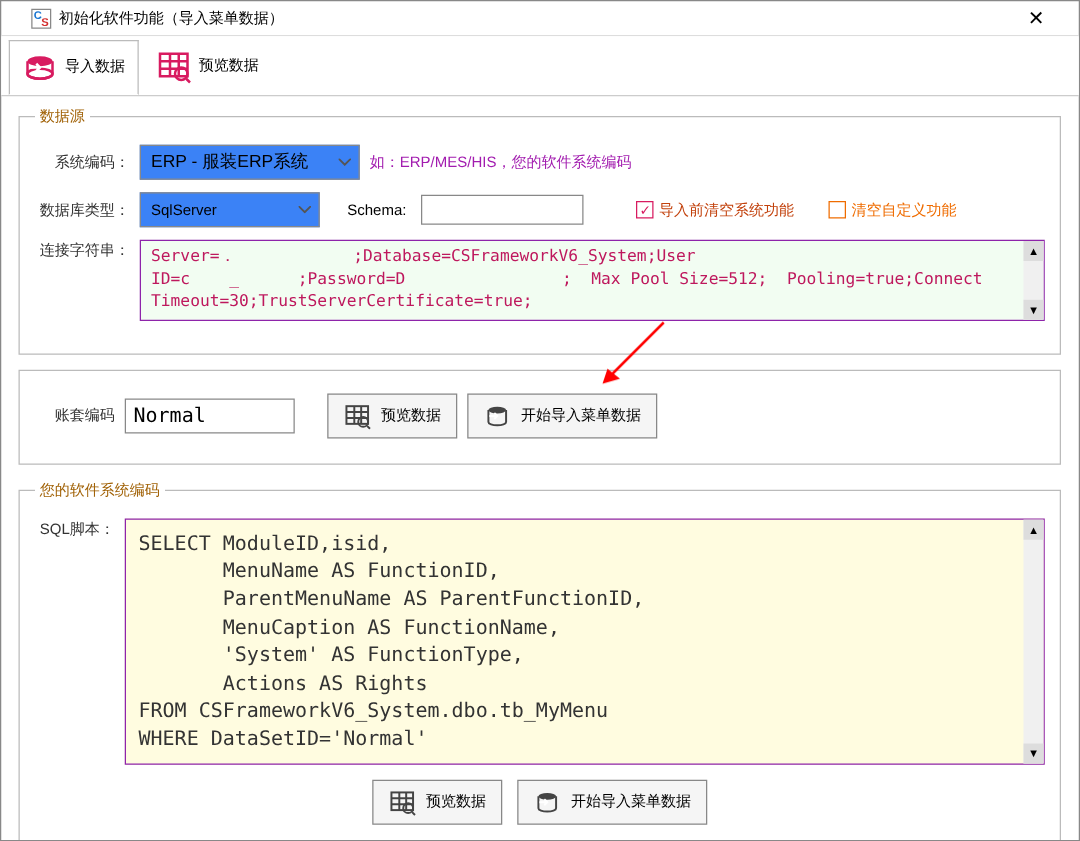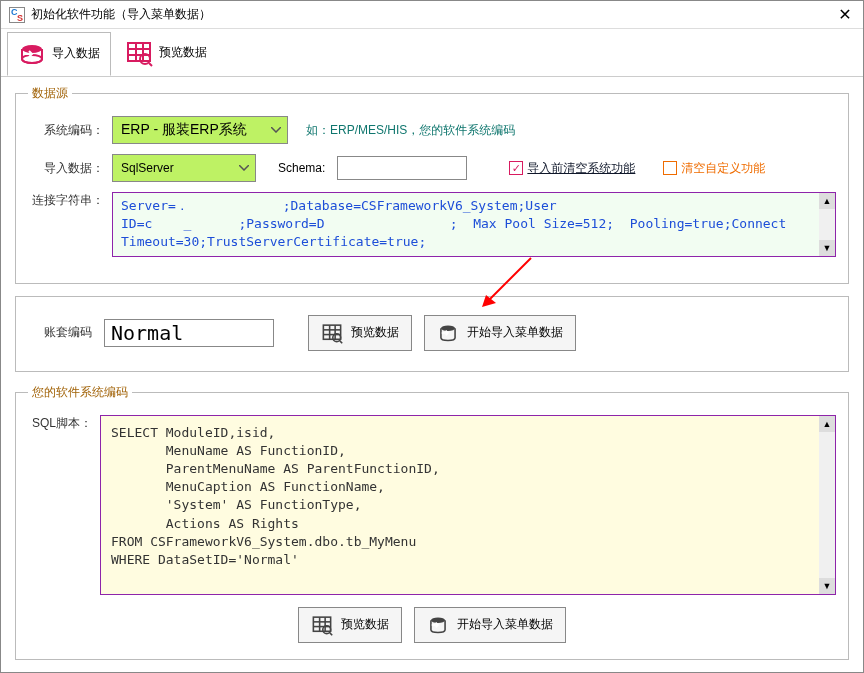--- a/index.html
+++ b/index.html
@@ -5,7 +5,7 @@
     * { box-sizing: border-box; margin: 0; padding: 0; }
     body { font-family: "Microsoft YaHei", "SimSun", sans-serif; font-size: 12px; background: #fff; }
     .window { width: 864px; height: 673px; border: 1px solid #888; display: flex; flex-direction: column; }
-    .titlebar { height: 28px; display: flex; align-items: center; padding: 0 8px; border-bottom: 1px solid #ddd; }
+    .titlebar { height: 28px; display: flex; align-items: center; padding: 0 24px; border-bottom: 1px solid #ddd; }
     .titlebar .logo { width: 16px; height: 16px; background: #fff; border: 1px solid #888; position: relative; margin-right: 6px; display: flex; align-items: center; justify-content: center; font-size: 9px; font-weight: bold; }
     .titlebar .logo::before { content: "C"; color: #1976d2; position: absolute; left: 1px; top: -1px; }
     .titlebar .logo::after { content: "S"; color: #d32f2f; position: absolute; right: 1px; bottom: -1px; }

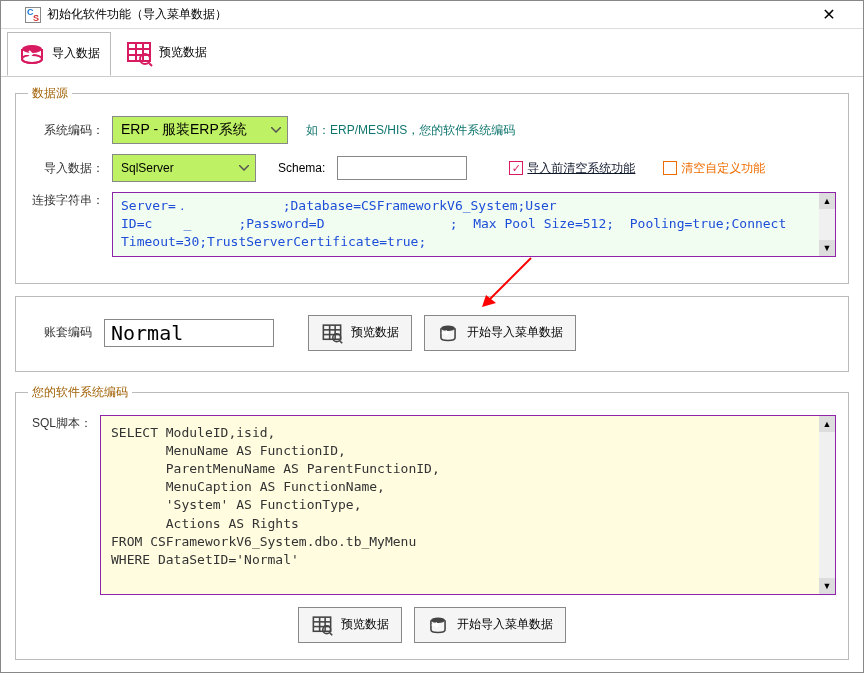--- a/index.html
+++ b/index.html
@@ -20,7 +20,7 @@
     legend { color: #a16207; padding: 0 4px; font-size: 12px; }
     .row { display: flex; align-items: center; margin-bottom: 10px; gap: 8px; }
     .label { width: 76px; text-align: right; color: #333; flex-shrink: 0; }
-    .combo { position: relative; height: 28px; border: 1px solid #888; display: flex; align-items: center; background: #bef264; padding: 0 24px 0 8px; }
+    .combo { position: relative; height: 28px; border: 1px solid #888; display: flex; align-items: center; background: #3b82f6; padding: 0 24px 0 8px; }
     .combo .chev { position: absolute; right: 6px; top: 50%; transform: translateY(-50%); }
     .combo.sys { width: 176px; font-size: 14px; font-weight: 500; }
     .combo.db { width: 144px; }

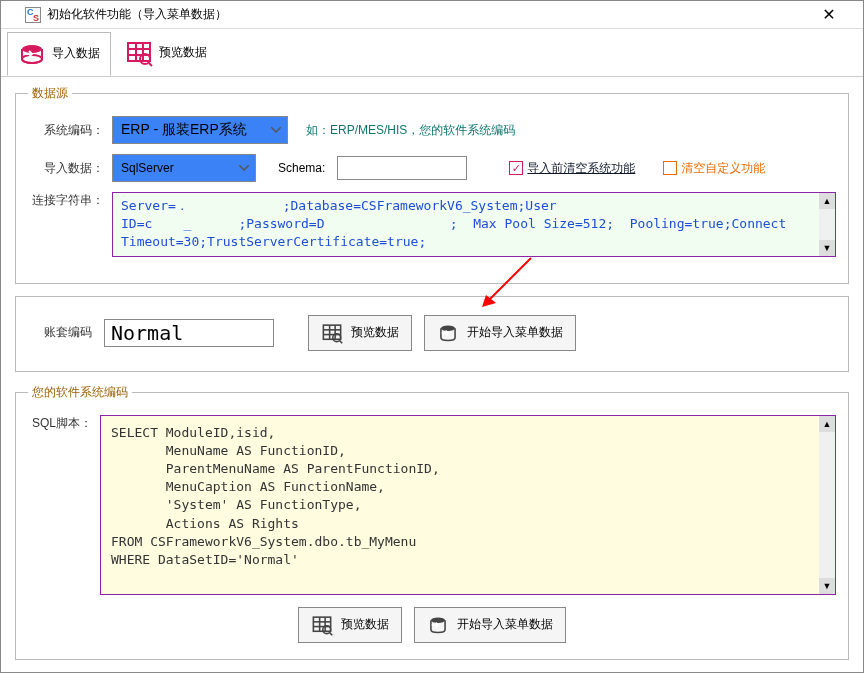--- a/index.html
+++ b/index.html
@@ -24,7 +24,7 @@
     .combo .chev { position: absolute; right: 6px; top: 50%; transform: translateY(-50%); }
     .combo.sys { width: 176px; font-size: 14px; font-weight: 500; }
     .combo.db { width: 144px; }
-    .hint { color: #0f766e; margin-left: 10px; font-size: 12px; text-align: right; }
+    .hint { color: #a21caf; font-size: 12px; text-align: right; }
     .field-label { margin: 0 4px 0 14px; }
     .textinput { height: 24px; border: 1px solid #888; padding: 0 6px; background: #fff; }
     .check { display: inline-flex; align-items: center; cursor: pointer; }

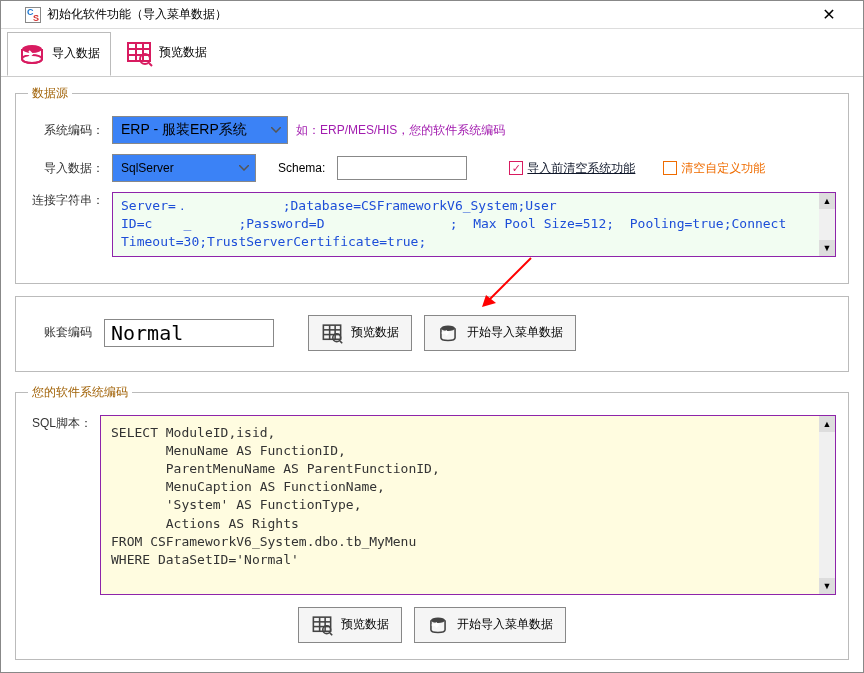--- a/index.html
+++ b/index.html
@@ -106,7 +106,7 @@
       </div>
 
       <div class="row">
-        <div class="label">导入数据：</div>
+        <div class="label">数据库类型：</div>
         <div class="combo db">
           <span>SqlServer</span>
           <span class="chev">

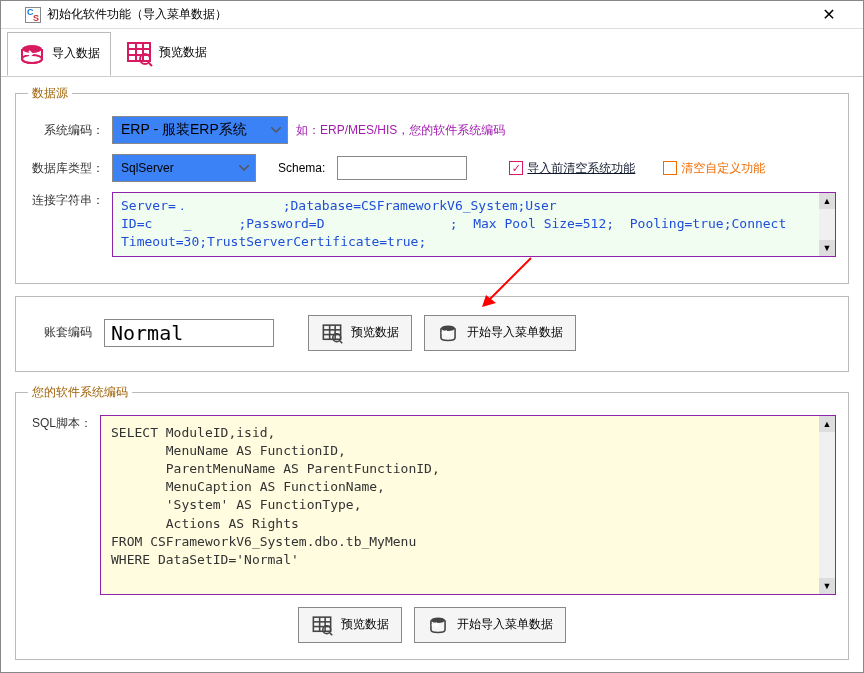--- a/index.html
+++ b/index.html
@@ -31,7 +31,7 @@
     .check .box { width: 14px; height: 14px; border: 1px solid #888; margin-right: 4px; display: inline-flex; align-items: center; justify-content: center; font-size: 11px; }
     .check.magenta .box { border-color: #d81b60; }
     .check.magenta.checked .box { color: #d81b60; }
-    .check.magenta span.lbl { color: #0f172a; text-decoration: underline; }
+    .check.magenta span.lbl { color: #c2410c; }
     .check.orange .box { border-color: #ef6c00; }
     .check.orange span.lbl { color: #ef6c00; }
     .connarea { flex: 1; min-height: 62px; border: 1px solid #8e24aa; background: #f2fdf2; font-family: Consolas, monospace; font-size: 13px; padding: 4px 8px; white-space: pre-wrap; overflow: auto; color: #1d4ed8; line-height: 1.4; }

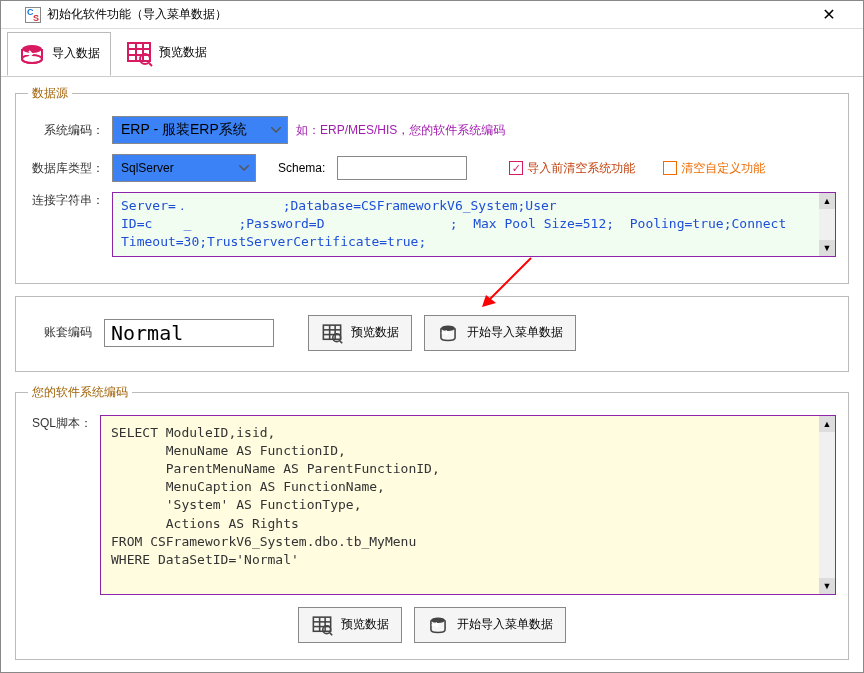--- a/index.html
+++ b/index.html
@@ -34,7 +34,7 @@
     .check.magenta span.lbl { color: #c2410c; }
     .check.orange .box { border-color: #ef6c00; }
     .check.orange span.lbl { color: #ef6c00; }
-    .connarea { flex: 1; min-height: 62px; border: 1px solid #8e24aa; background: #f2fdf2; font-family: Consolas, monospace; font-size: 13px; padding: 4px 8px; white-space: pre-wrap; overflow: auto; color: #1d4ed8; line-height: 1.4; }
+    .connarea { flex: 1; min-height: 62px; border: 1px solid #8e24aa; background: #f2fdf2; font-family: Consolas, monospace; font-size: 13px; padding: 4px 8px; white-space: pre-wrap; overflow: auto; color: #be185d; line-height: 1.4; }
     .btn { height: 36px; border: 1px solid #888; background: #f5f5f5; display: inline-flex; align-items: center; padding: 0 12px; cursor: pointer; gap: 8px; }
     .btn .bicon { width: 22px; height: 22px; display: flex; align-items: center; justify-content: center; }
     .accinput { width: 170px; height: 28px; border: 1px solid #888; padding: 0 6px; font-family: Consolas, monospace; font-size: 20px; }

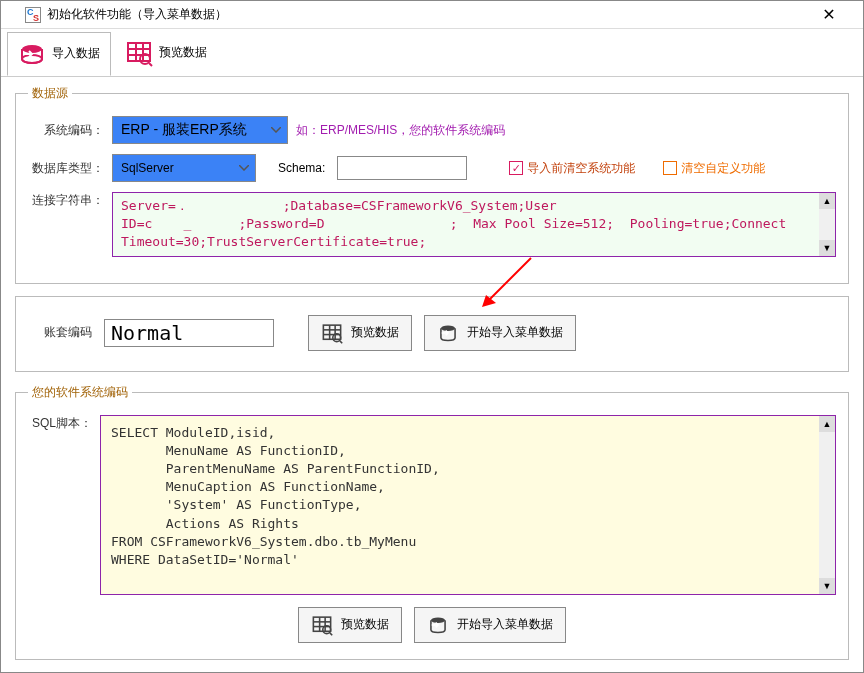--- a/index.html
+++ b/index.html
@@ -144,7 +144,7 @@
     </fieldset>
 
     <fieldset>
-      <div class="row" style="margin-bottom:0; gap:12px; padding:4px 0;">
+      <div class="row" style="margin-bottom:0; padding:4px 0;">
         <div class="label" style="width:64px">账套编码</div>
         <input type="text" class="accinput" value="Normal" style="">
         <span style="width:10px"></span>

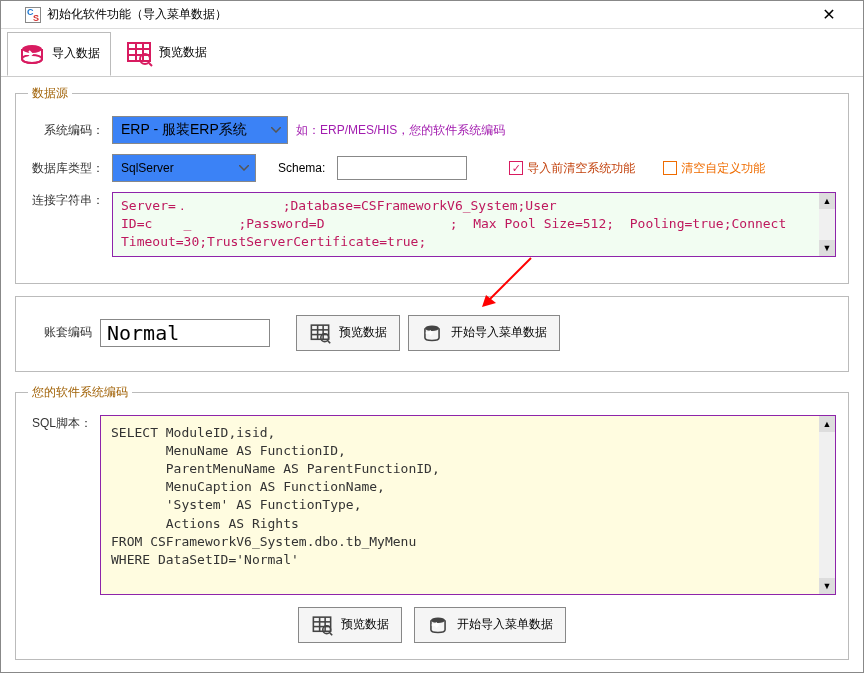--- a/index.html
+++ b/index.html
@@ -37,7 +37,7 @@
     .connarea { flex: 1; min-height: 62px; border: 1px solid #8e24aa; background: #f2fdf2; font-family: Consolas, monospace; font-size: 13px; padding: 4px 8px; white-space: pre-wrap; overflow: auto; color: #be185d; line-height: 1.4; }
     .btn { height: 36px; border: 1px solid #888; background: #f5f5f5; display: inline-flex; align-items: center; padding: 0 12px; cursor: pointer; gap: 8px; }
     .btn .bicon { width: 22px; height: 22px; display: flex; align-items: center; justify-content: center; }
-    .accinput { width: 170px; height: 28px; border: 1px solid #888; padding: 0 6px; font-family: Consolas, monospace; font-size: 20px; }
+    .accinput { width: 136px; height: 28px; border: 1px solid #888; padding: 0 6px; font-family: Consolas, monospace; font-size: 16px; }
     .sqlarea { flex: 1; min-height: 180px; border: 1px solid #8e24aa; background: #fffce0; font-family: Consolas, monospace; font-size: 13px; padding: 8px 10px; white-space: pre; overflow: auto; color: #333; line-height: 1.4; }
     .scroll-wrap { position: relative; flex: 1; display: flex; }
     .scrollbar { position: absolute; right: 1px; top: 1px; bottom: 1px; width: 16px; background: #f0f0f0; }

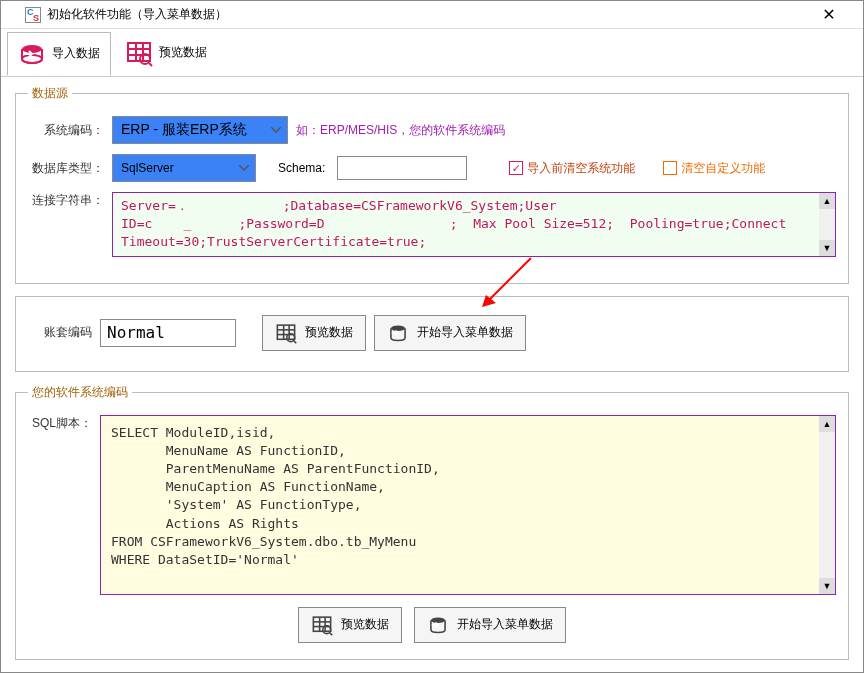--- a/index.html
+++ b/index.html
@@ -38,7 +38,7 @@
     .btn { height: 36px; border: 1px solid #888; background: #f5f5f5; display: inline-flex; align-items: center; padding: 0 12px; cursor: pointer; gap: 8px; }
     .btn .bicon { width: 22px; height: 22px; display: flex; align-items: center; justify-content: center; }
     .accinput { width: 136px; height: 28px; border: 1px solid #888; padding: 0 6px; font-family: Consolas, monospace; font-size: 16px; }
-    .sqlarea { flex: 1; min-height: 180px; border: 1px solid #8e24aa; background: #fffce0; font-family: Consolas, monospace; font-size: 13px; padding: 8px 10px; white-space: pre; overflow: auto; color: #333; line-height: 1.4; }
+    .sqlarea { flex: 1; min-height: 180px; border: 1px solid #8e24aa; background: #fffce0; font-family: Consolas, monospace; font-size: 16px; padding: 8px 10px; white-space: pre; overflow: auto; color: #333; line-height: 1.4; }
     .scroll-wrap { position: relative; flex: 1; display: flex; }
     .scrollbar { position: absolute; right: 1px; top: 1px; bottom: 1px; width: 16px; background: #f0f0f0; }
     .scrollbar .up, .scrollbar .dn { position: absolute; left: 0; right: 0; height: 16px; background: #ddd; display: flex; align-items: center; justify-content: center; font-size: 9px; }

